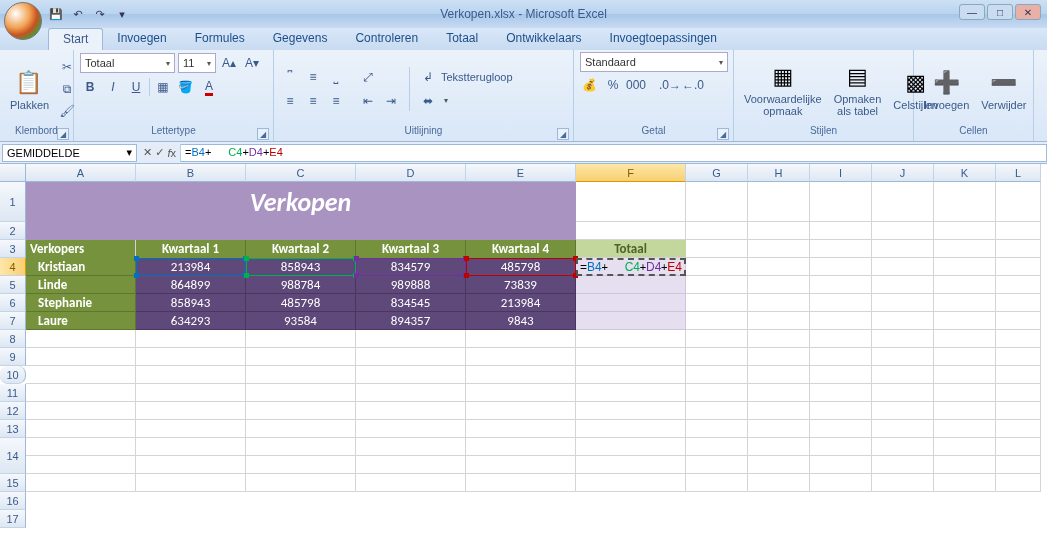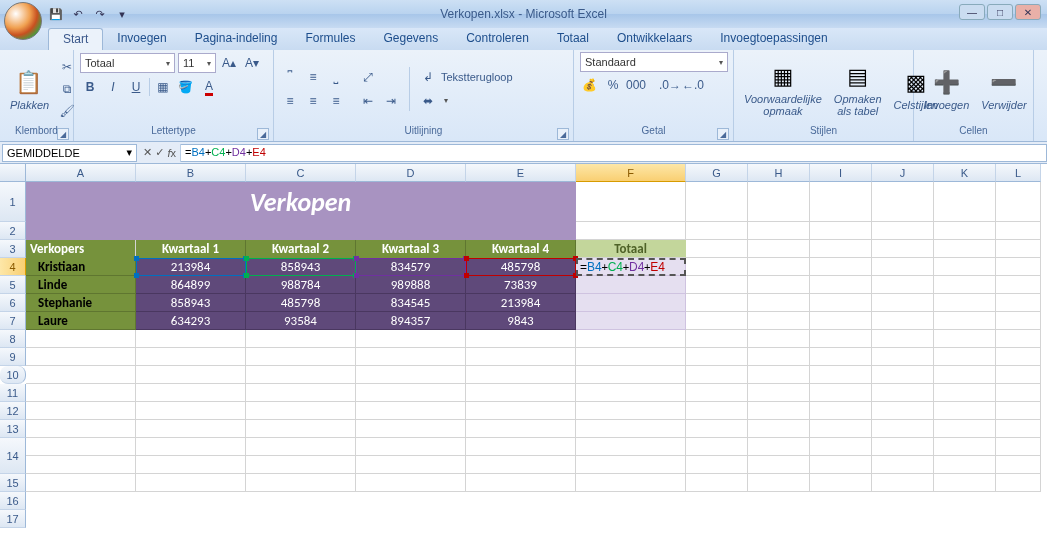--- a/index.html
+++ b/index.html
@@ -96,7 +96,6 @@
 <div class="tabstrip">
   <div class="tab active">Start</div>
   <div class="tab">Invoegen</div>
-  <div class="tab">Pagina-indeling</div>
   <div class="tab">Formules</div>
   <div class="tab">Gegevens</div>
   <div class="tab">Controleren</div>

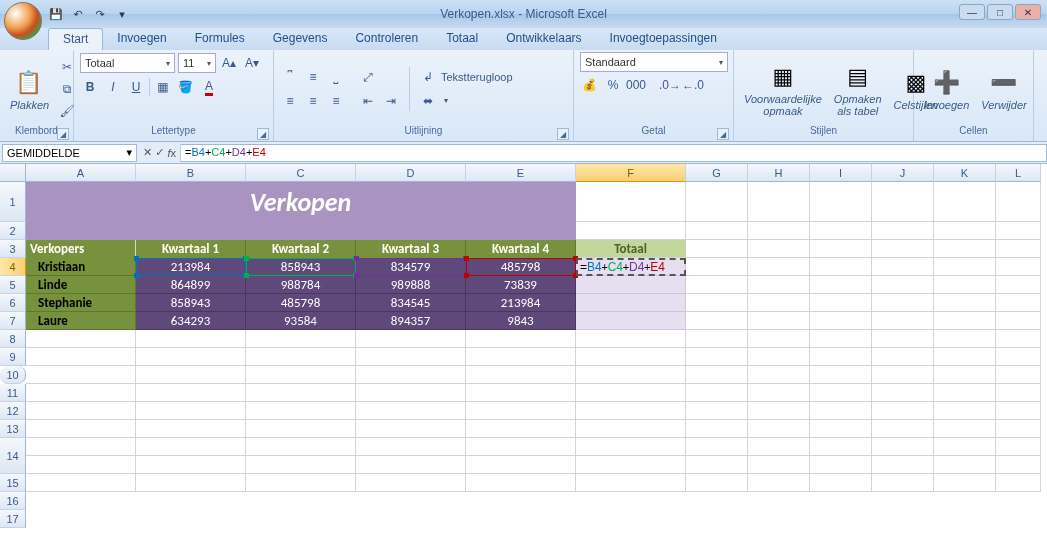--- a/index.html
+++ b/index.html
@@ -27,7 +27,7 @@
   .group-label .dlgbtn { position:absolute; right:-2px; bottom:1px; width:12px; height:12px; border:1px solid #9db8d8; font-size:8px; color:#4a6a9a; display:flex; align-items:center; justify-content:center; background:#e8f0fa;}
   .vbtn { display:flex; flex-direction:column; align-items:center; padding:2px 4px; cursor:default; }
   .vbtn .icn { width:32px; height:32px; display:flex; align-items:center; justify-content:center; font-size:22px; }
-  .vbtn .lbl { font-size:11px; color:#3a5a8a; text-align:center; line-height:12px;font-style:italic; }
+  .vbtn .lbl { font-size:11px; color:#3a5a8a; text-align:center; line-height:12px; }
   .smallrow { display:flex; gap:3px; align-items:center; height:22px; }
   .sbtn { width:20px; height:20px; border:1px solid transparent; display:flex; align-items:center; justify-content:center; font-size:12px; color:#3a5a8a; background:rgba(255,255,255,0); cursor:default;}
   .combo { height:20px; border:1px solid #aac; background:#fff; font-size:11px; padding:1px 4px; color:#333; display:flex; align-items:center; justify-content:space-between; }

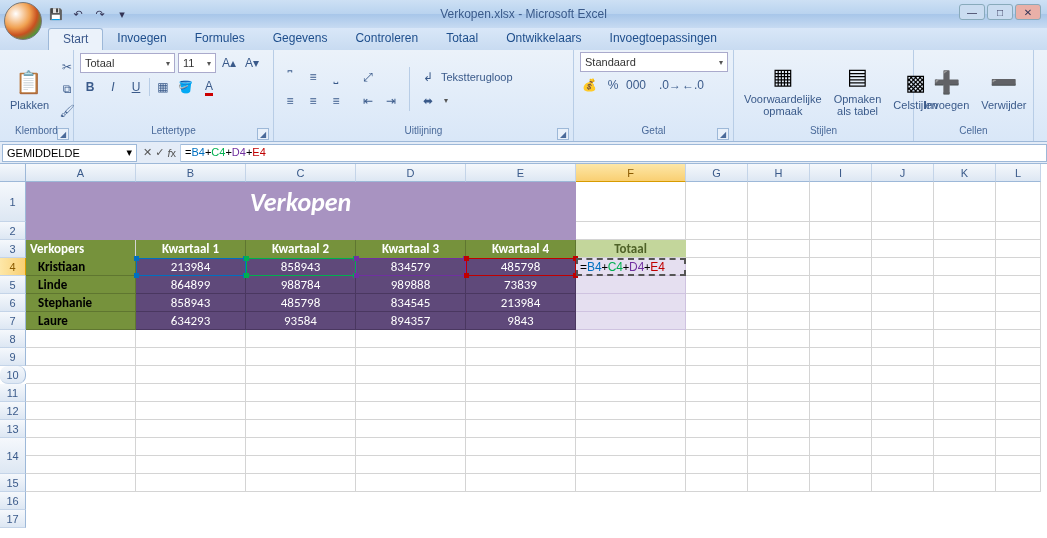--- a/index.html
+++ b/index.html
@@ -72,7 +72,7 @@
   .cnr{position:absolute;width:5px;height:5px;}
   .cnr.tl{left:-3px;top:-3px;} .cnr.tr{right:-3px;top:-3px;} .cnr.bl{left:-3px;bottom:-3px;} .cnr.br{right:-3px;bottom:-3px;}
   
-  .fpart-b{color:#0070c0;} .fpart-c{color:#00b050;} .fpart-d{color:#7030a0;} .fpart-e{color:#c00000;}
+  .fpart-b{color:#0070c0;} .fpart-c{color:#00b050;margin-left:17px;} .fpart-d{color:#7030a0;} .fpart-e{color:#c00000;}
 </style>
 </head>
 <body>

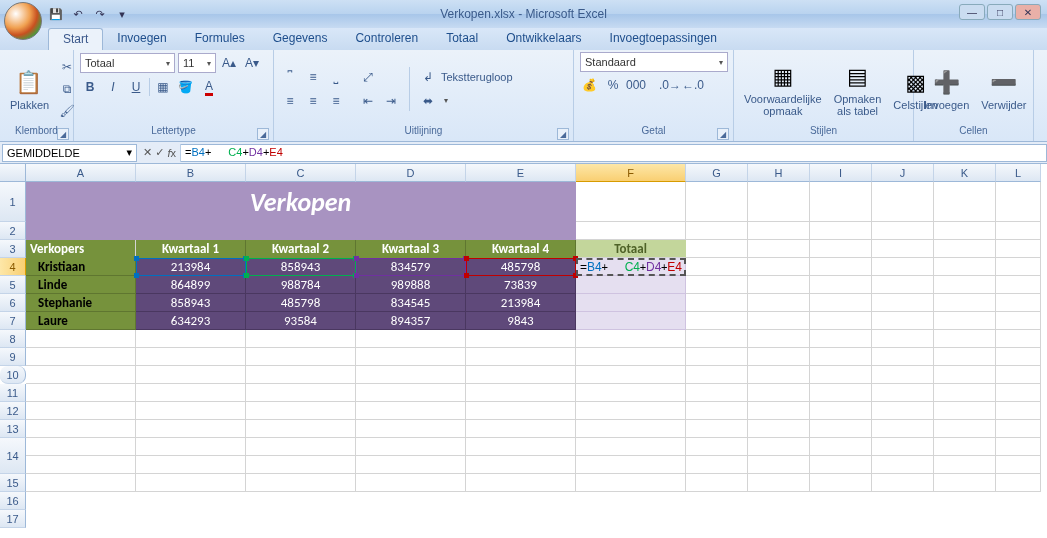--- a/index.html
+++ b/index.html
@@ -59,7 +59,7 @@
   .hdr-verkopers { background:#76923c; color:#fff; font-weight:bold; border-bottom:1px solid #76923c !important;}
   .hdr-kw { background:#76923c; color:#fff; font-weight:bold; justify-content:center; border-right:1px solid #5f7630 !important; border-bottom:1px solid #76923c !important;}
   .hdr-tot { background:#c3d69b; color:#4f6228; font-weight:bold; justify-content:center; border-right:1px solid #c3d69b !important;}
-  .nm { background:#76923c; color:#000000; font-weight:bold; border-right:1px solid #5f7630 !important; border-bottom:1px solid #5f7630 !important;padding-left:12px;}
+  .nm { background:#76923c; color:#ffffff; font-weight:bold; border-right:1px solid #5f7630 !important; border-bottom:1px solid #5f7630 !important;padding-left:12px;}
   .val { background:#5f497a; color:#fff; justify-content:center; border-right:1px solid #4a3760 !important; border-bottom:1px solid #4a3760 !important;}
   .tot { background:#e5dff0; border-right:1px solid #cfc3e0 !important; border-bottom:1px solid #cfc3e0 !important; justify-content:flex-start;}
   

